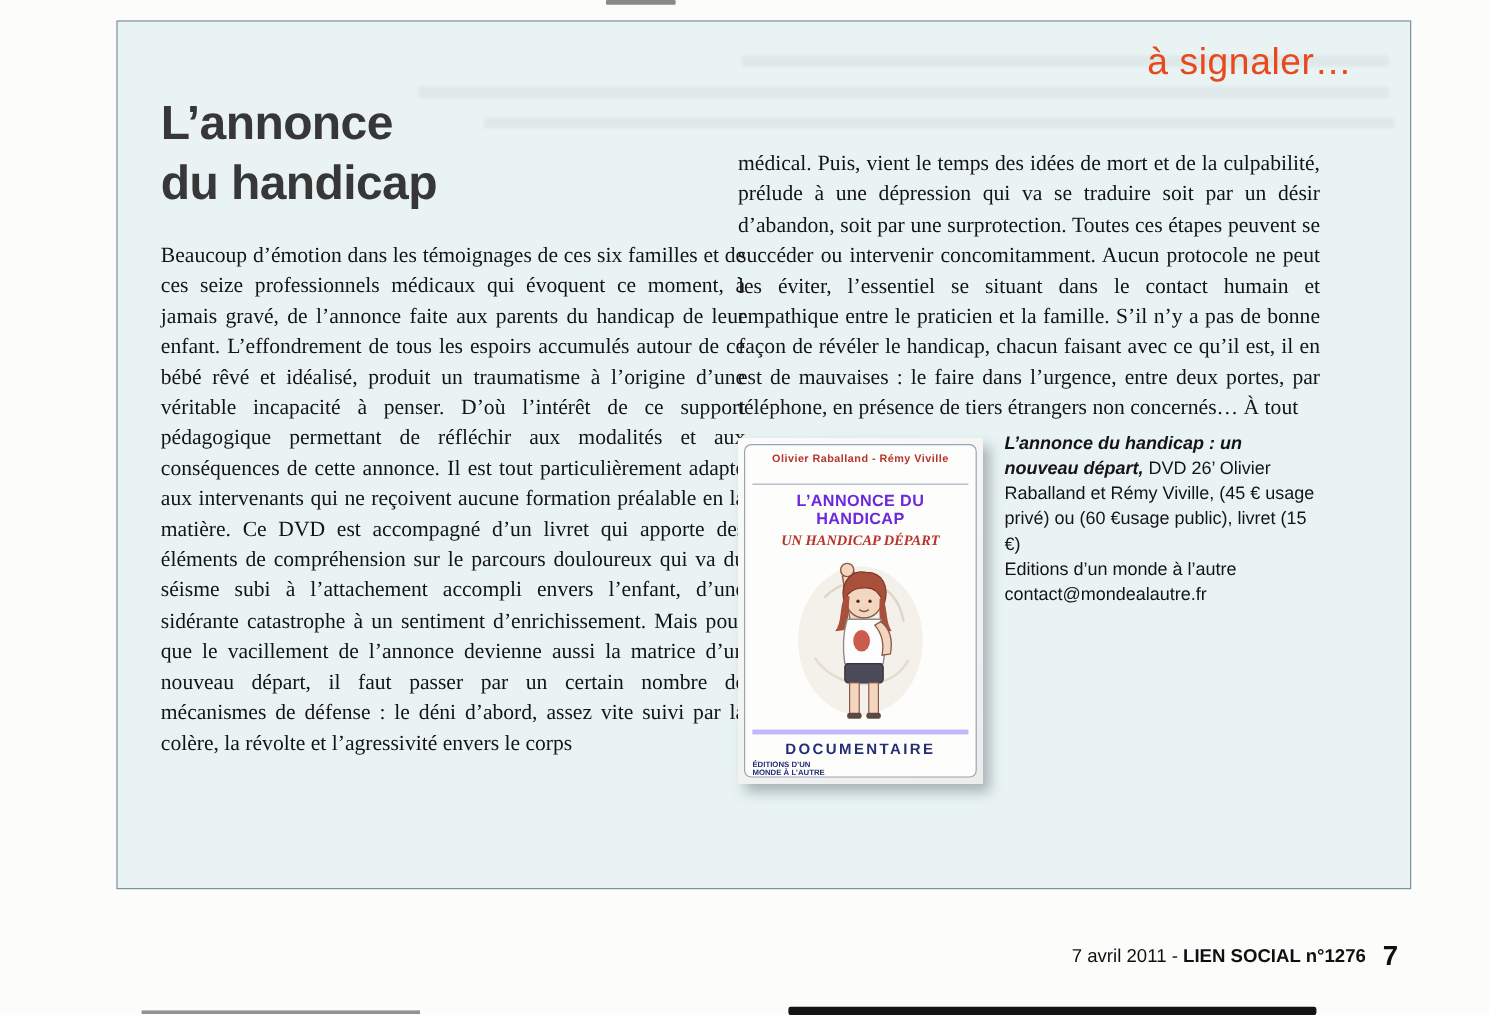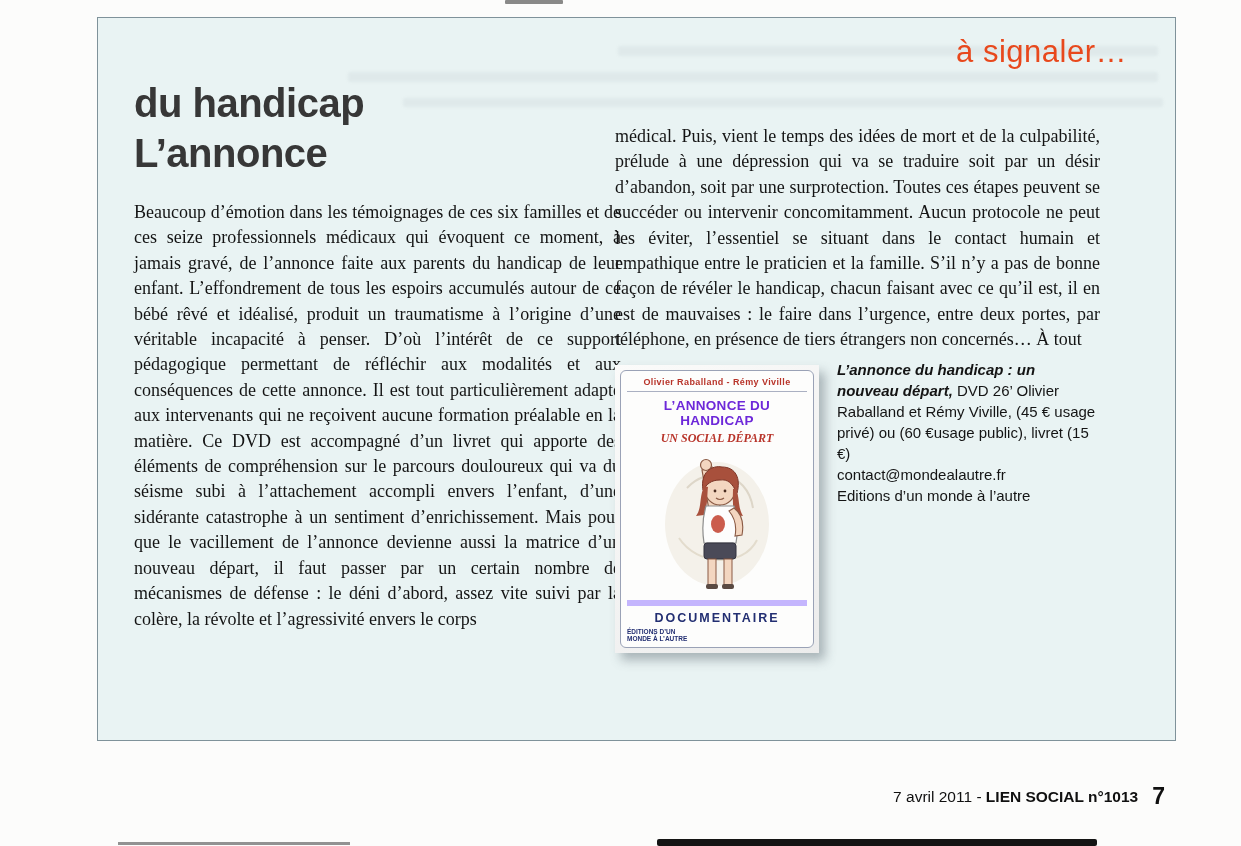--- a/index.html
+++ b/index.html
@@ -121,8 +121,8 @@
     <div class="section-label">à signaler…</div>
 
     <div class="title">
+      <div>L’annonce</div>
       <div>du handicap</div>
-      <div>L’annonce</div>
     </div>
 
     <div class="col-left">Beaucoup d’émotion dans les témoignages de ces six familles et de ces seize professionnels médicaux qui évoquent ce moment, à jamais gravé, de l’annonce faite aux parents du handicap de leur enfant. L’effondrement de tous les espoirs accumulés autour de ce bébé rêvé et idéalisé, produit un traumatisme à l’origine d’une véritable incapacité à penser. D’où l’intérêt de ce support pédagogique permettant de réfléchir aux modalités et aux conséquences de cette annonce. Il est tout particulièrement adapté aux intervenants qui ne reçoivent aucune formation préalable en la matière. Ce DVD est accompagné d’un livret qui apporte des éléments de compréhension sur le parcours douloureux qui va du séisme subi à l’attachement accompli envers l’enfant, d’une sidérante catastrophe à un sentiment d’enrichissement. Mais pour que le vacillement de l’annonce devienne aussi la matrice d’un nouveau départ, il faut passer par un certain nombre de mécanismes de défense : le déni d’abord, assez vite suivi par la colère, la révolte et l’agressivité envers le corps</div>

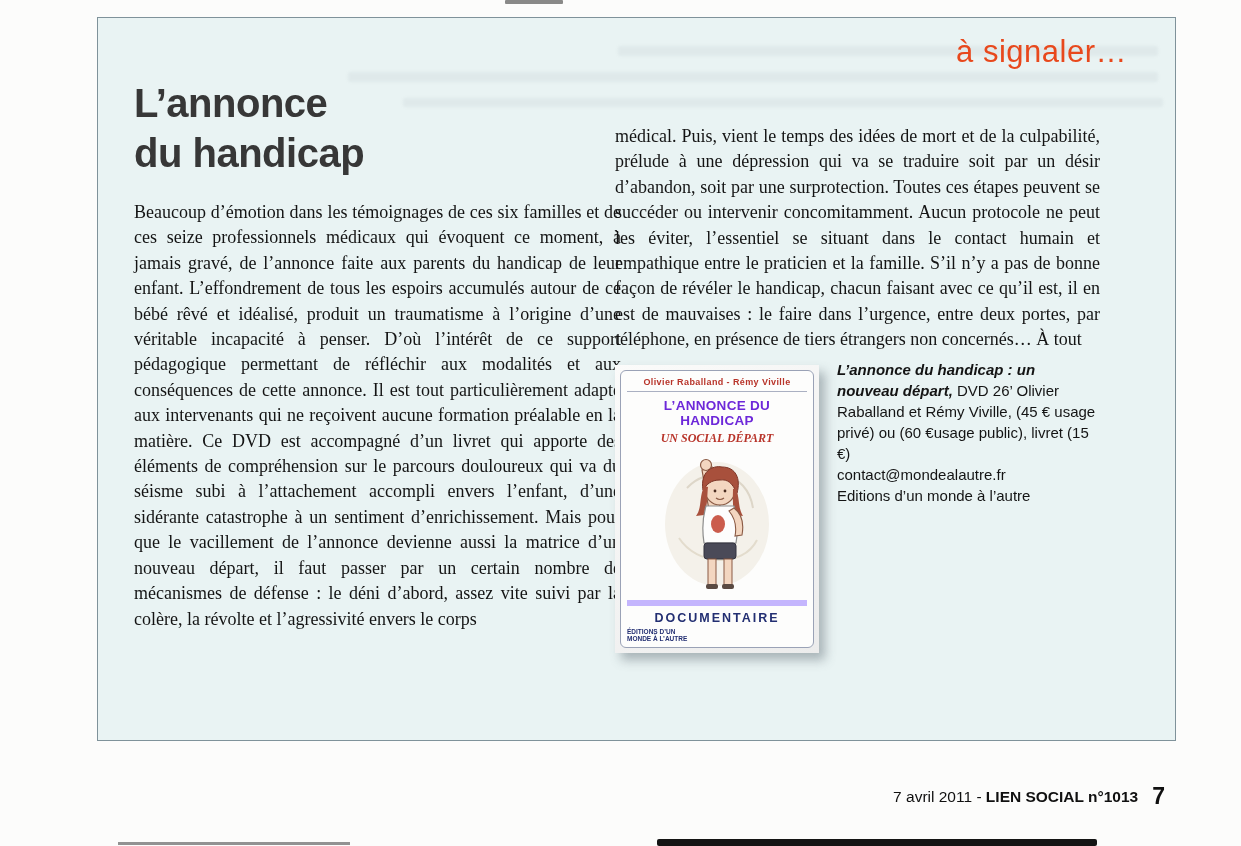--- a/index.html
+++ b/index.html
@@ -61,7 +61,7 @@
   }
   .cover-authors {
     font-size:9px; font-weight:bold; color:#b8342a; letter-spacing:.4px;
-    padding-bottom:4px; border-bottom:1px solid #aab0c2;
+    padding-bottom:16px; border-bottom:1px solid #aab0c2;
   }
   .cover-title {
     margin-top:6px; font-size:13.5px; font-weight:bold; color:#6d28d9; letter-spacing:.3px;

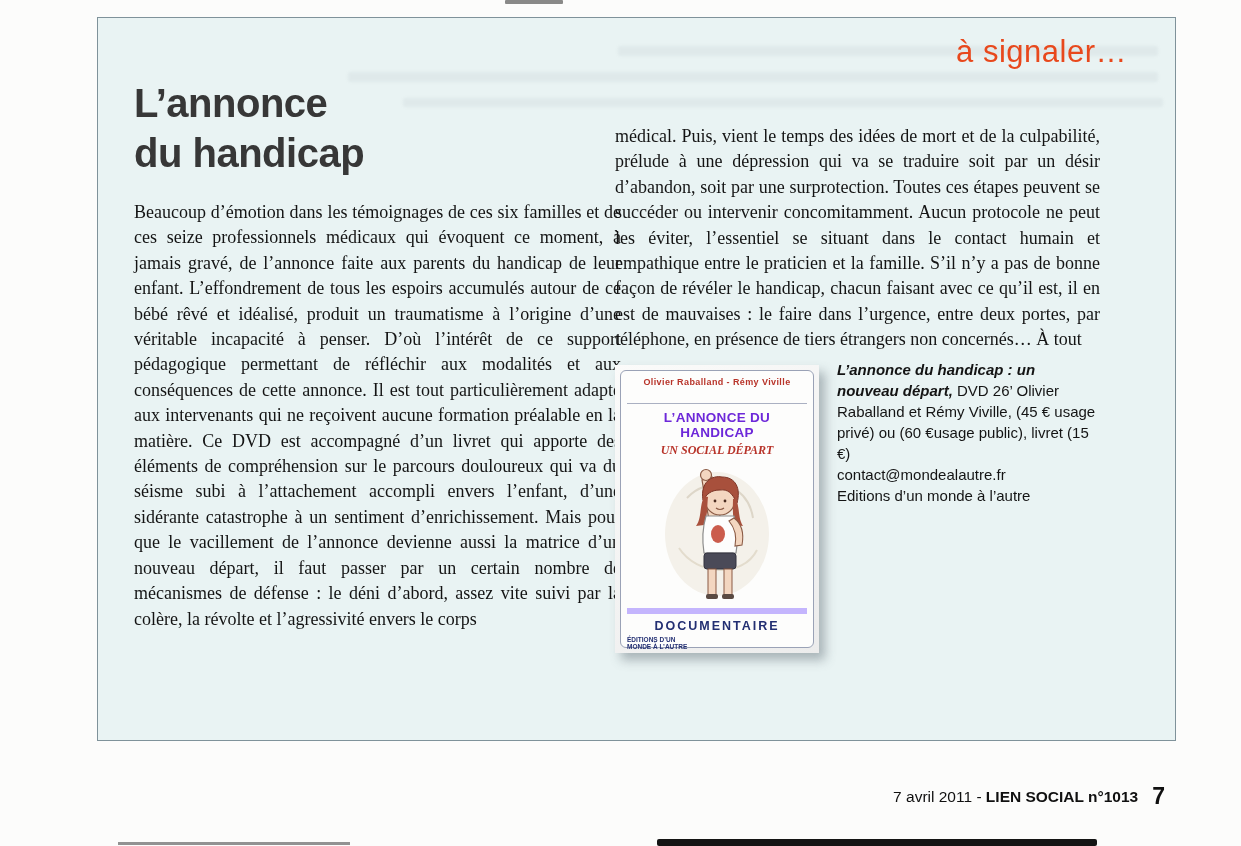--- a/index.html
+++ b/index.html
@@ -136,7 +136,7 @@
           <div class="cover-inner">
             <div class="cover-authors">Olivier Raballand - Rémy Viville</div>
             <div class="cover-title">L’ANNONCE DU HANDICAP</div>
-            <div class="cover-subtitle">UN SOCIAL DÉPART</div>
+            <div class="cover-subtitle">UN HANDICAP DÉPART</div>
             <div class="cover-illustration">
               <svg width="150" height="150" viewBox="0 0 120 150" xmlns="http://www.w3.org/2000/svg">
                 <ellipse cx="60" cy="76" rx="52" ry="62" fill="#f4f1ea"></ellipse>

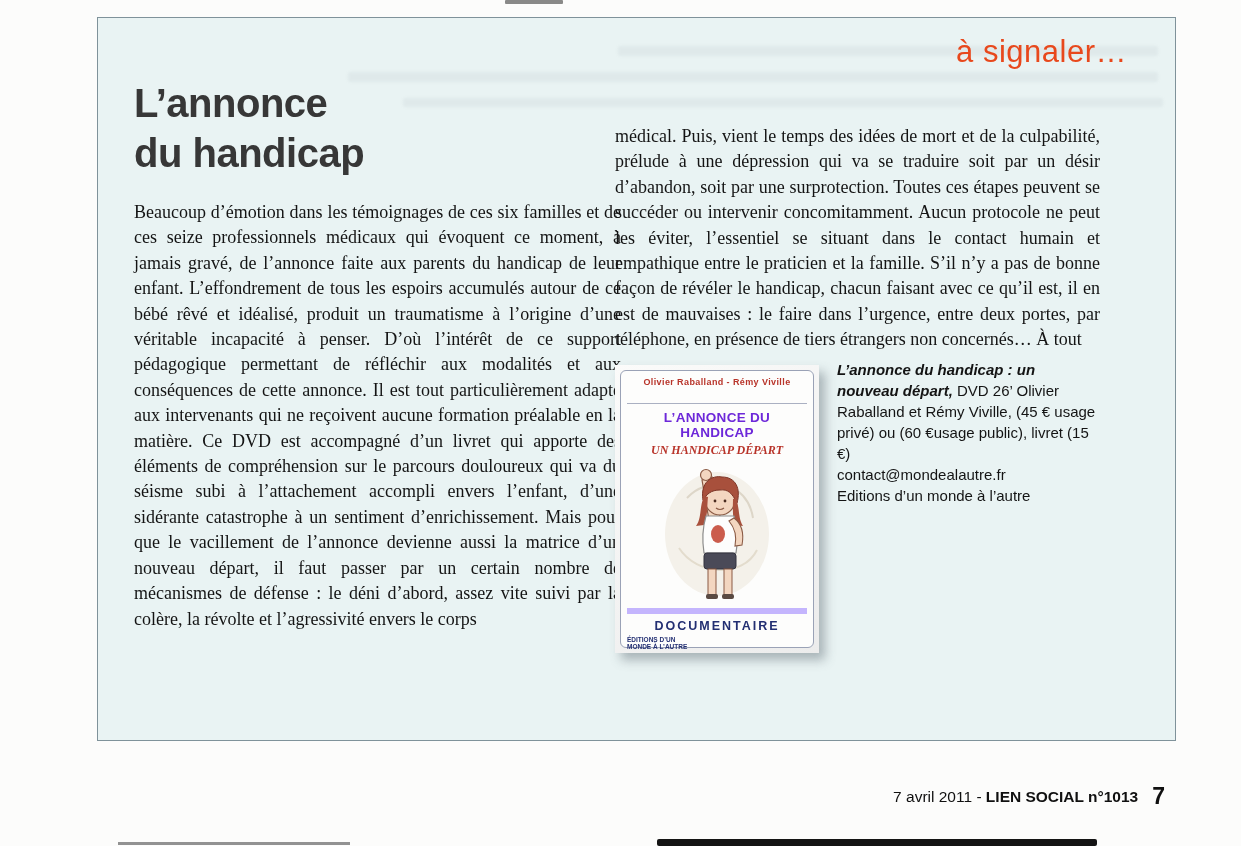--- a/index.html
+++ b/index.html
@@ -177,8 +177,8 @@
 
         <div class="caption">
           <p class="caption-flow"><span class="caption-title">L’annonce du handicap : un nouveau départ,</span><span class="caption-details"> DVD 26’ Olivier Raballand et Rémy Viville, (45 € usage privé) ou (60 €usage public), livret (15 €)</span></p>
+          <div class="caption-line">Editions d’un monde à l’autre</div>
           <div class="caption-line">contact@mondealautre.fr</div>
-          <div class="caption-line">Editions d’un monde à l’autre</div>
         </div>
 
       </div>

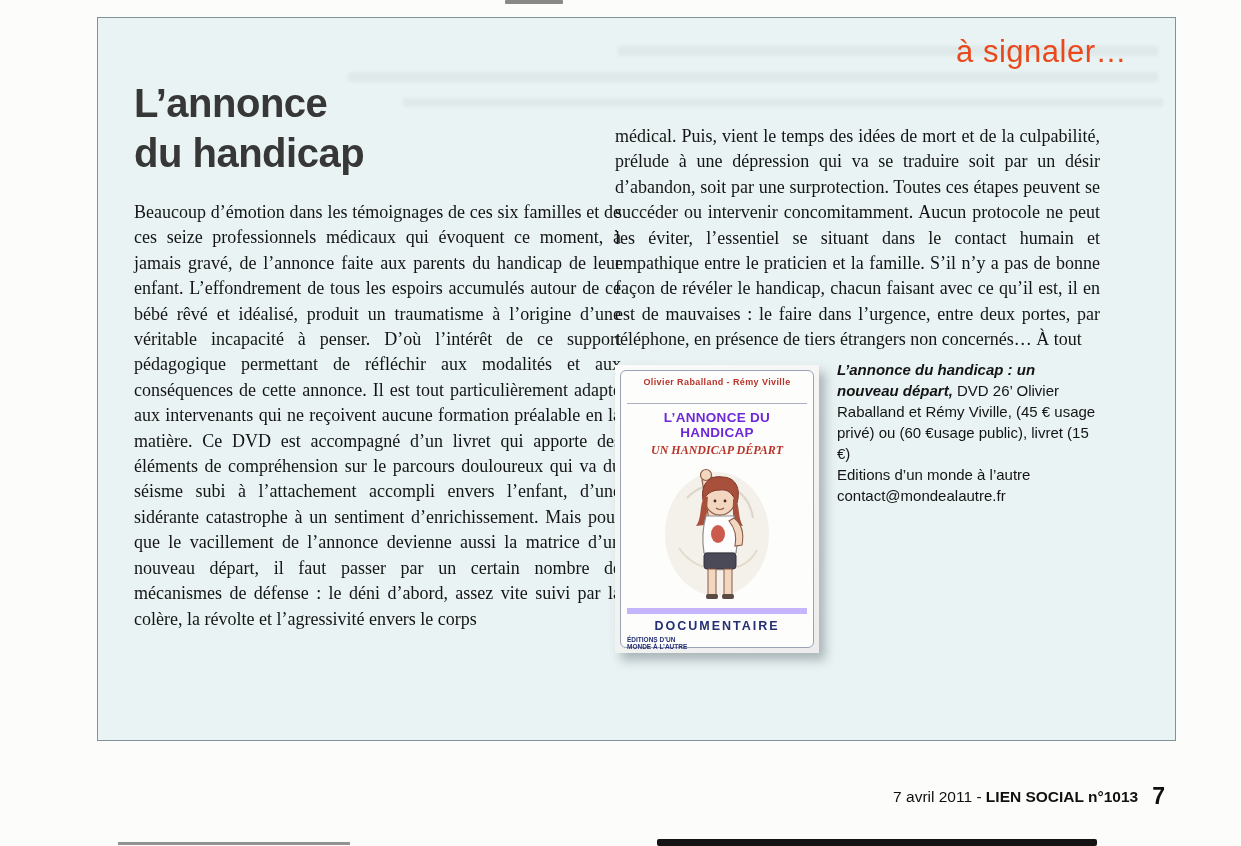--- a/index.html
+++ b/index.html
@@ -73,7 +73,7 @@
   .cover-illustration { flex:1; display:flex; align-items:center; justify-content:center; }
   .cover-category {
     font-size:12.5px; font-weight:bold; color:#232f72; letter-spacing:2px;
-    border-top:6px solid #c4b5fd; padding-top:5px;
+    border-top:4px solid #c4b5fd; padding-top:5px;
   }
   .cover-publisher {
     margin-top:3px; width:64px; text-align:left;

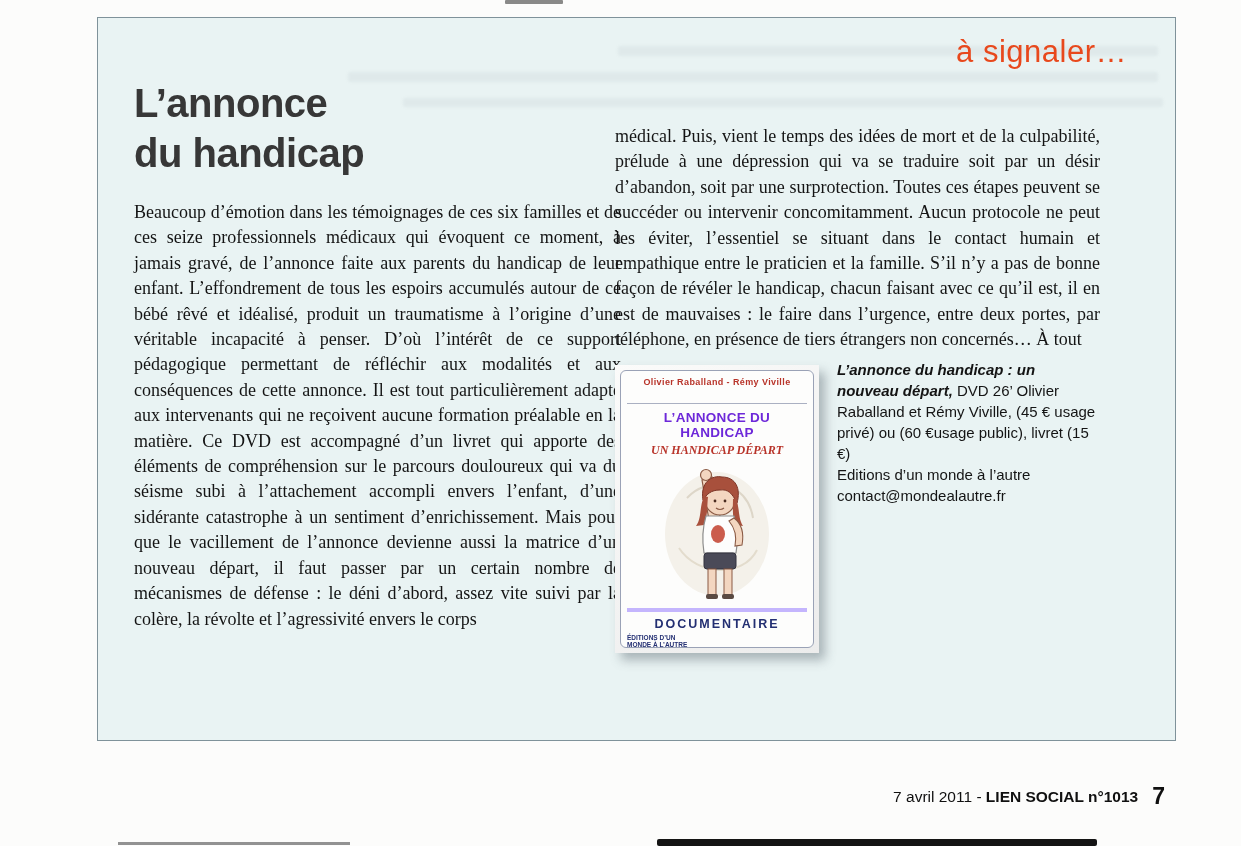--- a/index.html
+++ b/index.html
@@ -187,7 +187,7 @@
   </div>
 
   <div class="footer">
-    <span>7 avril 2011 - </span><span class="footer-mag">LIEN SOCIAL n°1013</span><span class="footer-page">7</span>
+    <span>7 avril 2011 - </span><span class="footer-mag">LIEN SOCIAL n°1276</span><span class="footer-page">7</span>
   </div>
 
   <div class="artifact artifact-bottom-left"></div>

